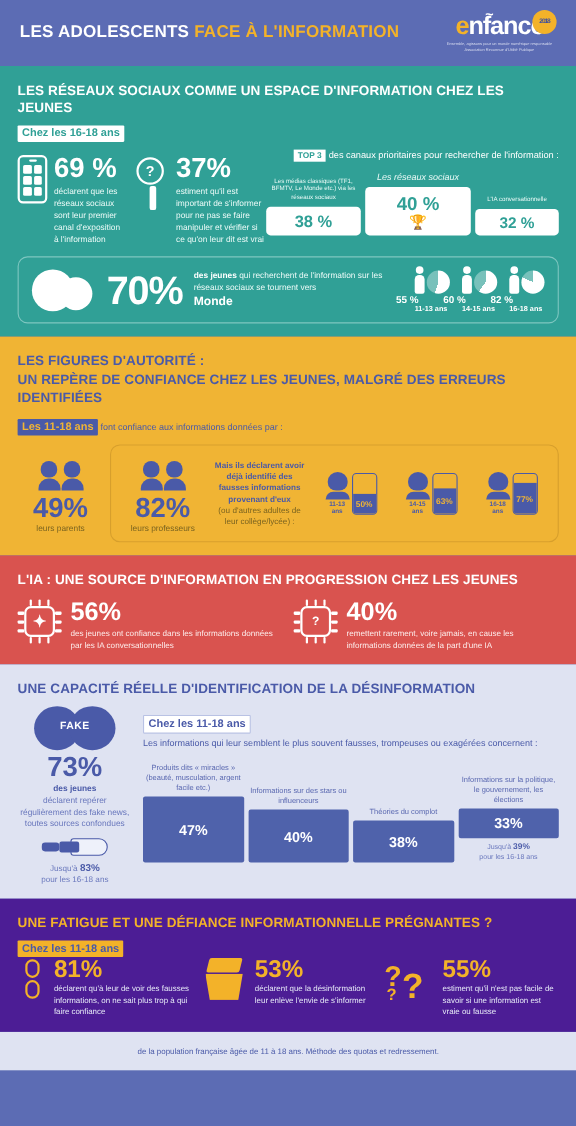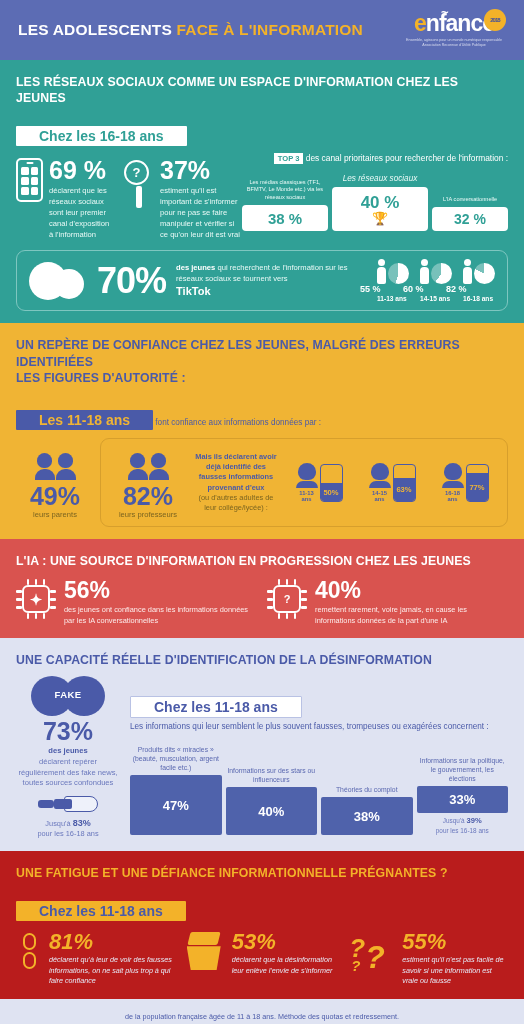--- a/index.html
+++ b/index.html
@@ -52,8 +52,8 @@
   .sec-blue .sec-h { color: #f3b229; }
 
   .chip {
-    display: inline-block; font-size: 14px; font-weight: bold;
-    padding: 2px 23px; margin-top: 20px; border-radius: 1px;
+    display: inline-block; font-size: 10px; font-weight: bold;
+    padding: 2px 4px; margin-top: 8px; border-radius: 1px;
   }
   .chip-white { background: #ffffff; color: #30a096; }
   .chip-blue  { background: #4a5aa8; color: #f0b434; }

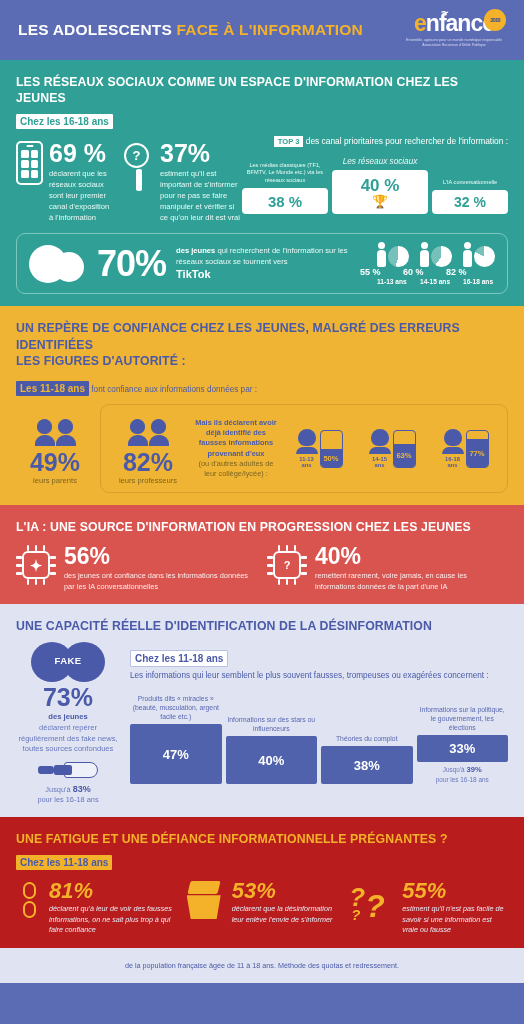--- a/index.html
+++ b/index.html
@@ -262,7 +262,7 @@
       <div class="top3">
         <div class="top3-cap">
           <b>TOP 3</b>
-          <span>des canal prioritaires pour rechercher de l'information :</span>
+          <span>des canaux prioritaires pour rechercher de l'information :</span>
         </div>
         <div class="podium">
           <div class="pod-col">

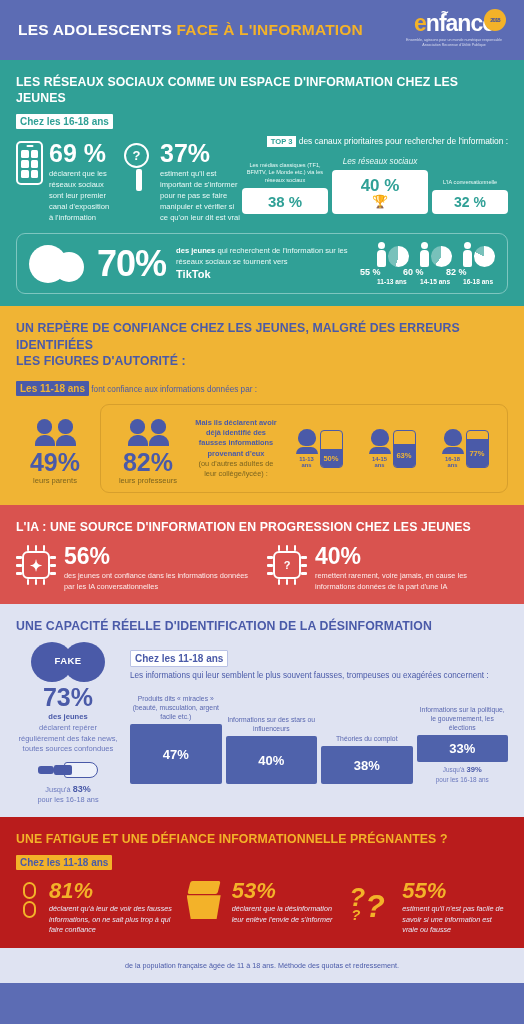--- a/index.html
+++ b/index.html
@@ -292,7 +292,7 @@
       <div class="big70">70%</div>
       <div class="tk-txt">
         <b>des jeunes</b><span> qui recherchent de l'information sur les réseaux sociaux se tournent vers </span><br>
-        <span class="tk">TikTok</span>
+        <span class="tk">Monde</span>
       </div>
       <div class="ages">
         <div class="age-item">

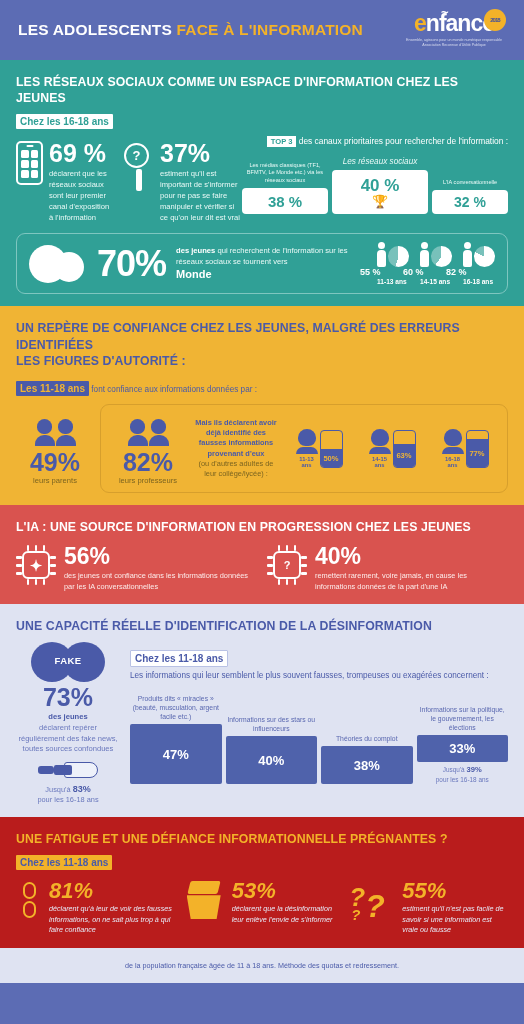--- a/index.html
+++ b/index.html
@@ -339,8 +339,8 @@
   </div>
 
   <div class="sec sec-yellow">
+    <div class="sec-h">LES FIGURES D'AUTORITÉ :</div>
     <div class="sec-h">UN REPÈRE DE CONFIANCE CHEZ LES JEUNES, MALGRÉ DES ERREURS IDENTIFIÉES</div>
-    <div class="sec-h">LES FIGURES D'AUTORITÉ :</div>
     <div style="margin-top:4px">
       <span class="chip chip-blue">Les 11-18 ans</span><span style="font-size:8.2px;color:#4a5aa8"> font confiance aux informations données par :</span>
     </div>

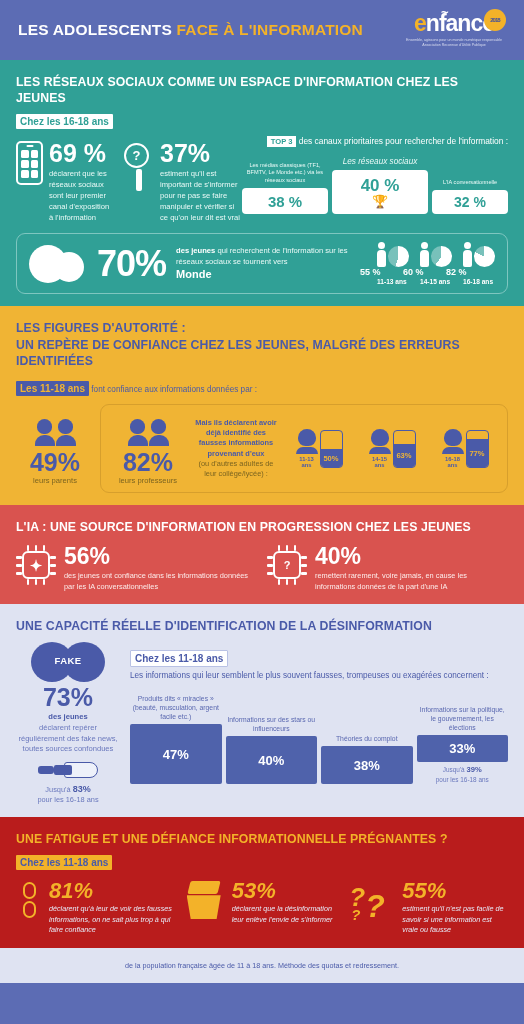--- a/index.html
+++ b/index.html
@@ -42,7 +42,7 @@
   .sec-yellow { background: #f0b434; }
   .sec-red    { background: #d9534f; }
   .sec-light  { background: #dfe3f2; }
-  .sec-blue   { background: #b91c1c; }
+  .sec-blue   { background: #4c1d95; }
   .sec-h {
     font-size: 12.3px; font-weight: bold; line-height: 1.32; letter-spacing: .1px;
   }

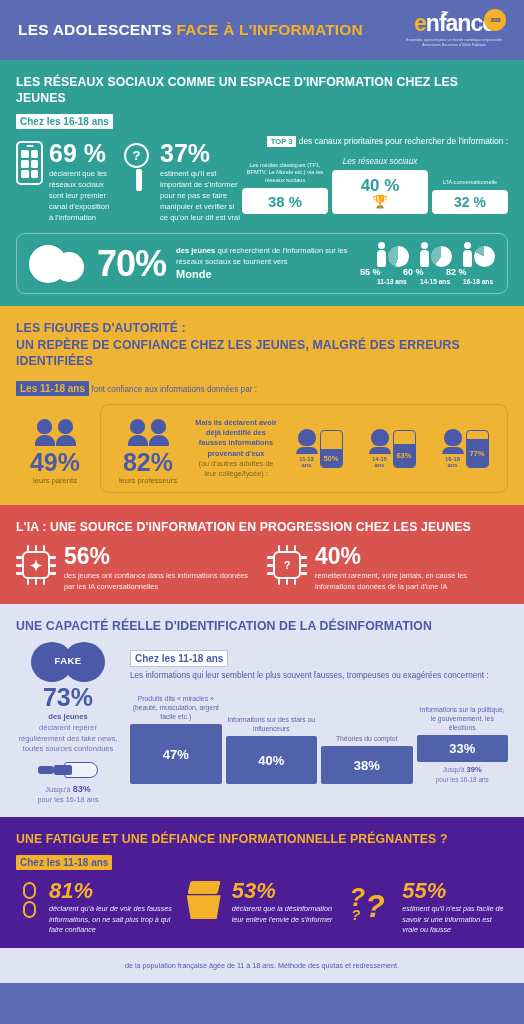--- a/index.html
+++ b/index.html
@@ -185,7 +185,7 @@
   .bar-note b { color: #4a5aa8; font-size: 7.6px; }
 
   
-  .blue-body { display: flex; margin-top: 10px; gap: 8px; font-style: italic; }
+  .blue-body { display: flex; gap: 8px; }
   .bl-item { display: flex; gap: 7px; flex: 1; }
   .bl-num { font-size: 22px; font-weight: bold; color: #f3b229; line-height: 1; }
   .bl-sub { font-size: 7.2px; color: #e6e9f7; line-height: 1.45; margin-top: 2px; }

